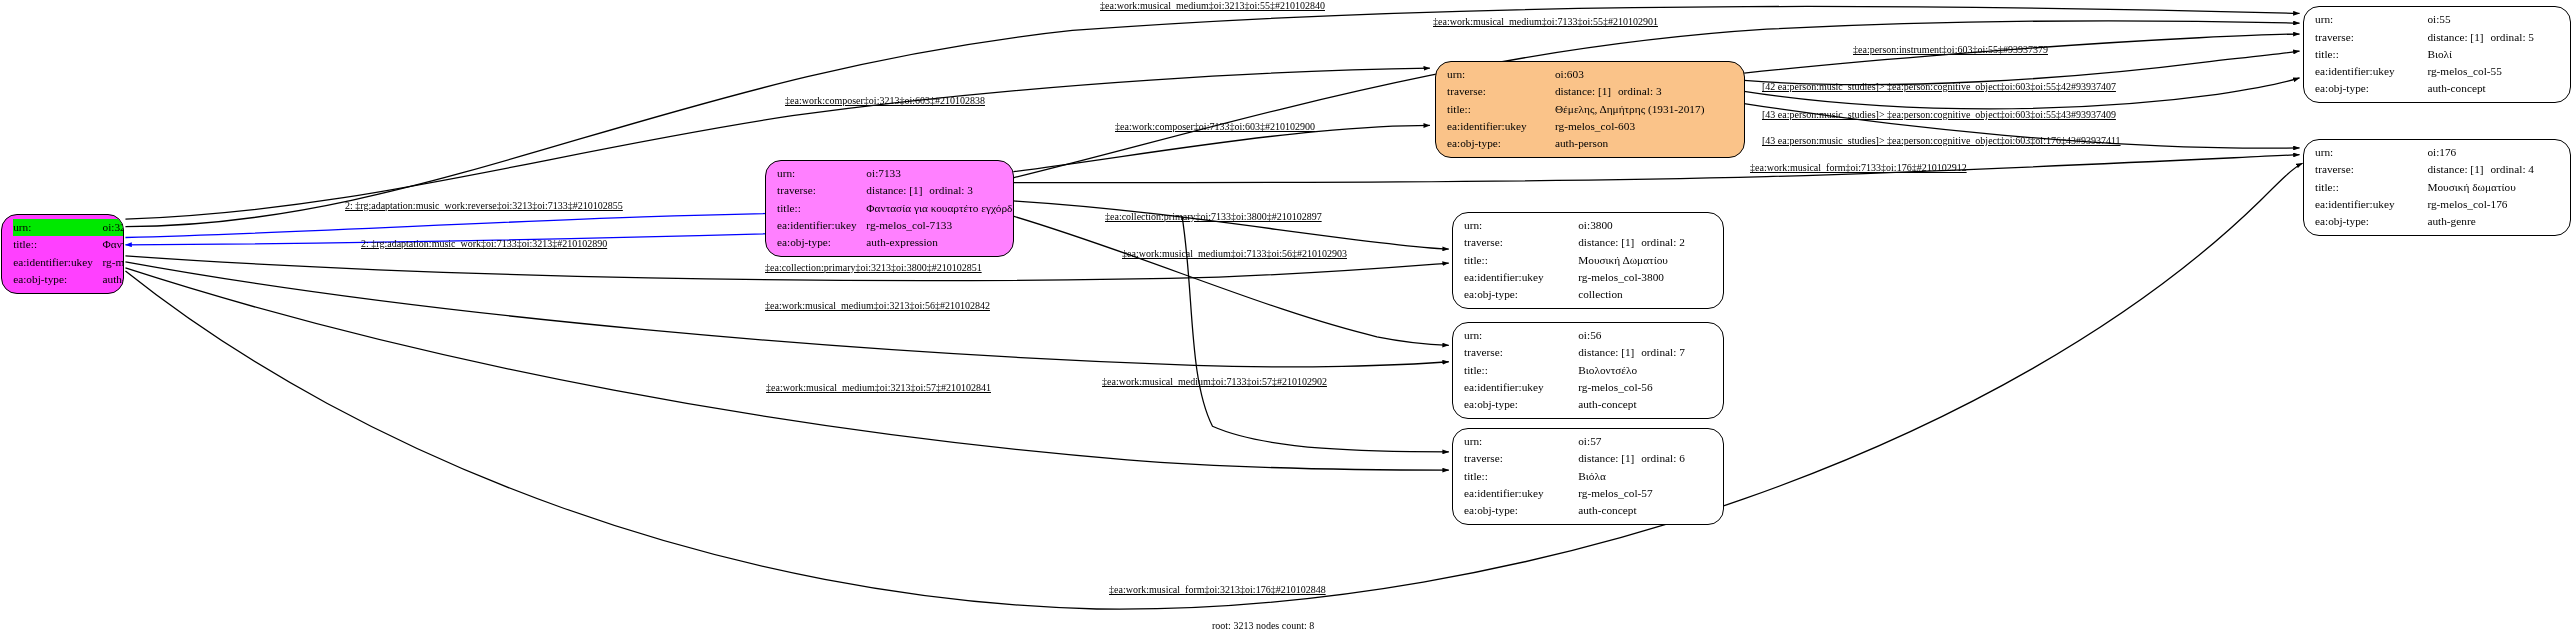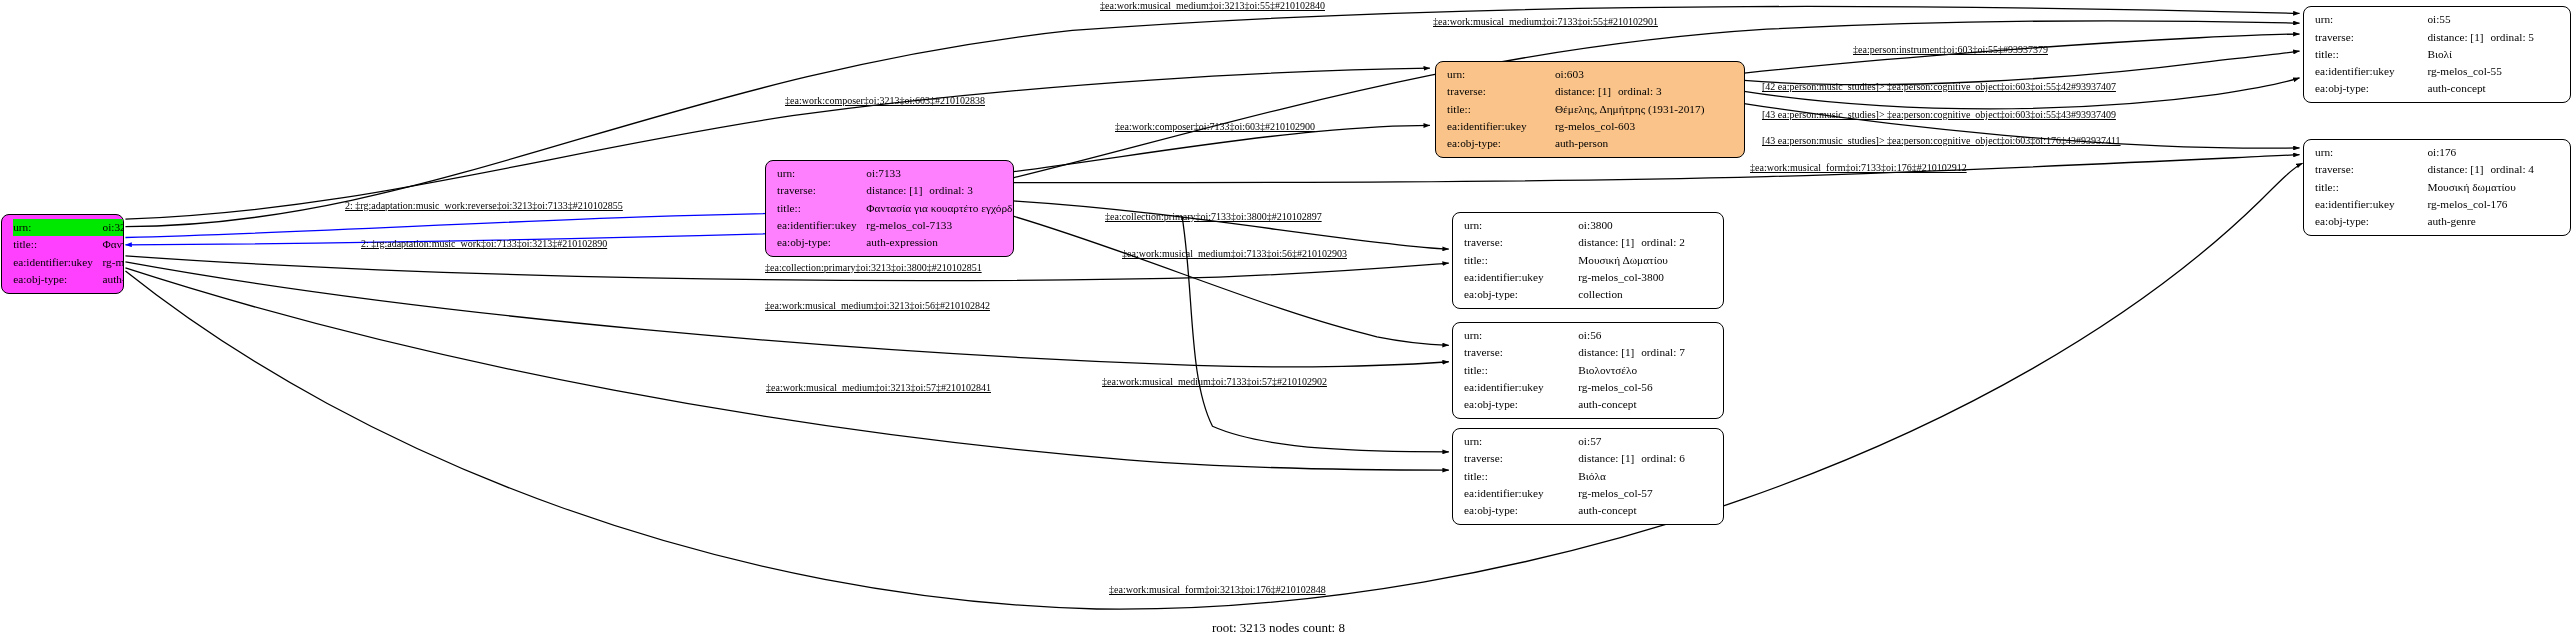--- a/index.html
+++ b/index.html
@@ -26,7 +26,7 @@
     position: absolute;
     box-sizing: border-box;
     border: 1px solid #000000;
-    border-radius: 8px;
+    border-radius: 16px;
     background: #ffffff;
     padding: 4.3px 8.5px 4.9px 11px;
     overflow: hidden;

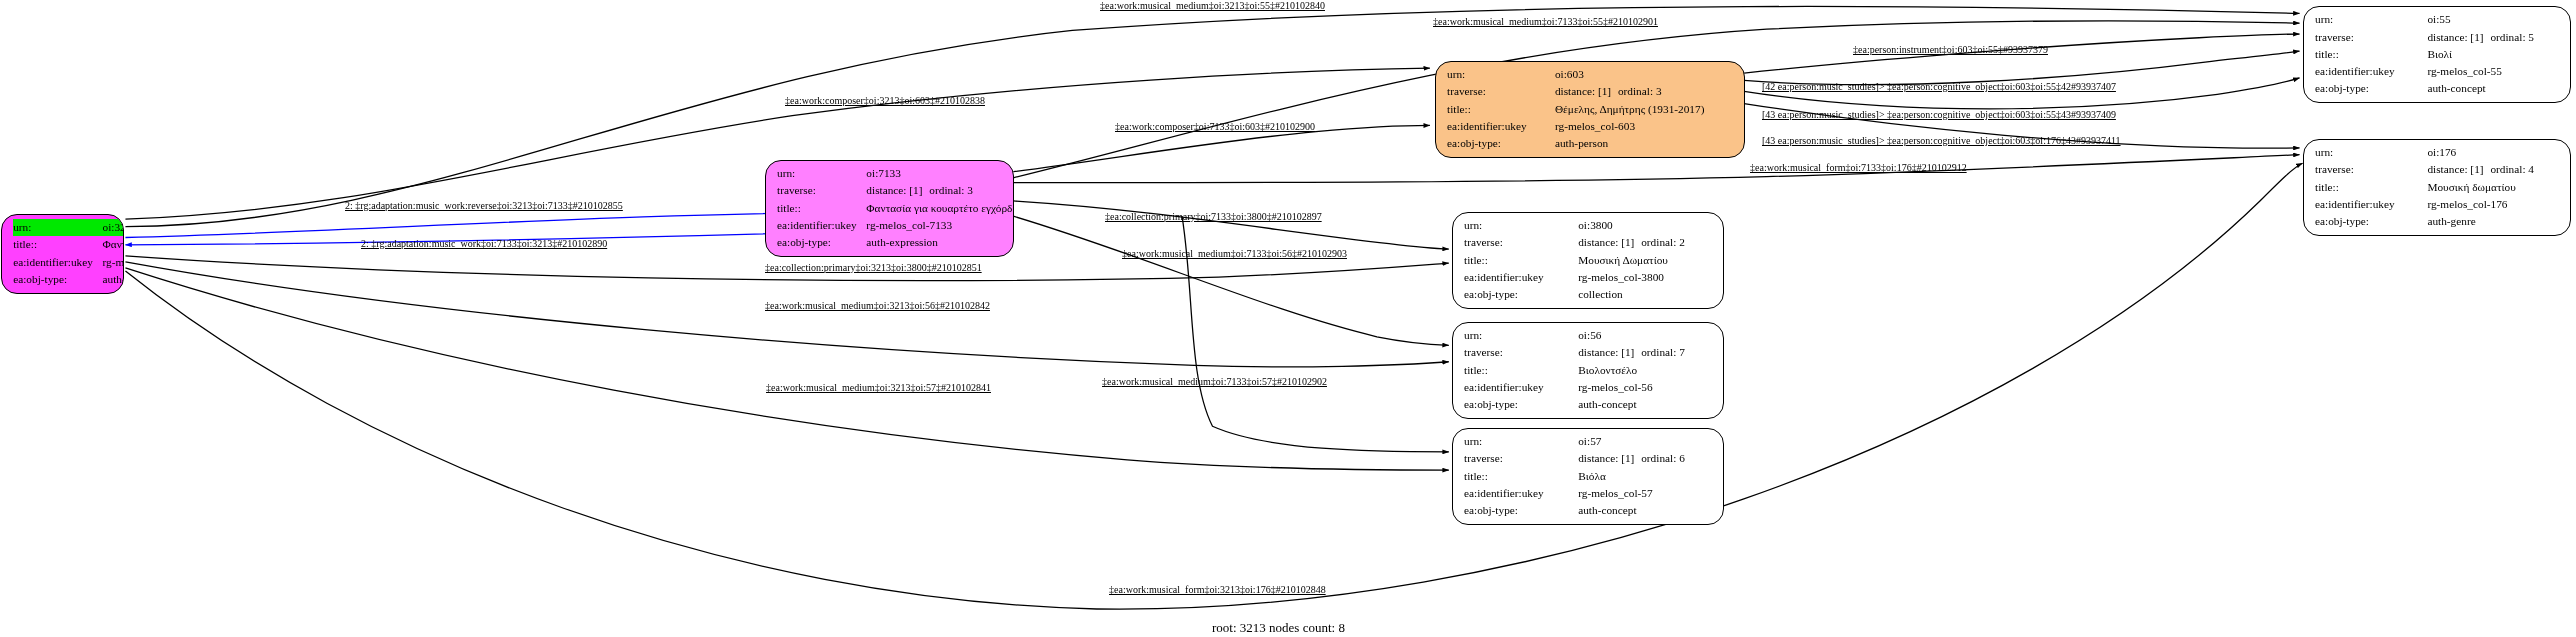--- a/index.html
+++ b/index.html
@@ -71,7 +71,7 @@
   }
   .footer-label {
     position: absolute;
-    font-size: 13px;
+    font-size: 10px;
     color: #000000;
     white-space: nowrap;
   }

